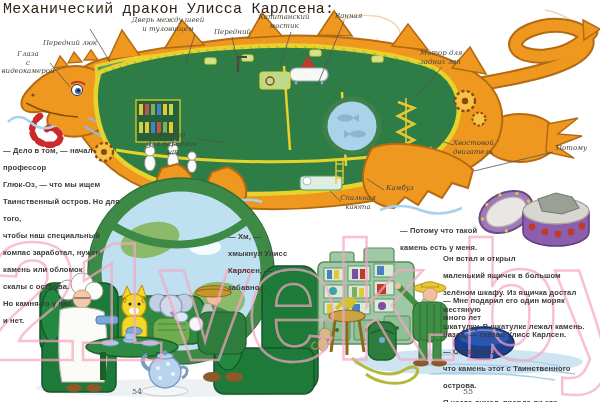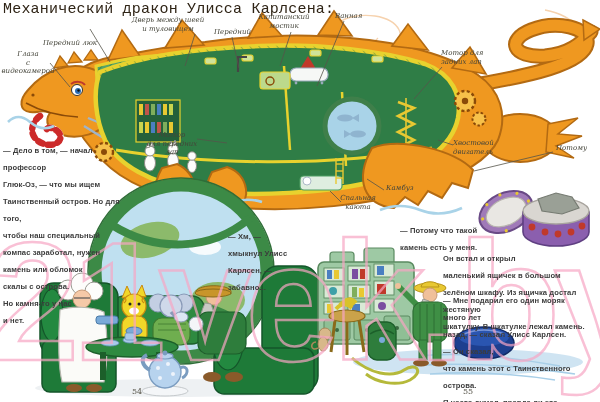--- a/index.html
+++ b/index.html
@@ -468,7 +468,7 @@
   <div class="label tc" style="left:253px;top:13px;width:62px">Капитанский
 мостик</div>
   <div class="label" style="left:335px;top:12px;width:38px">Ванная</div>
-  <div class="label" style="left:441px;top:49px;width:50px">Мотор для
+  <div class="label" style="left:420px;top:49px;width:50px">Мотор для
 задних лап</div>
   <div class="label tc" style="left:143px;top:131px;width:58px">Мотор
 для передних

